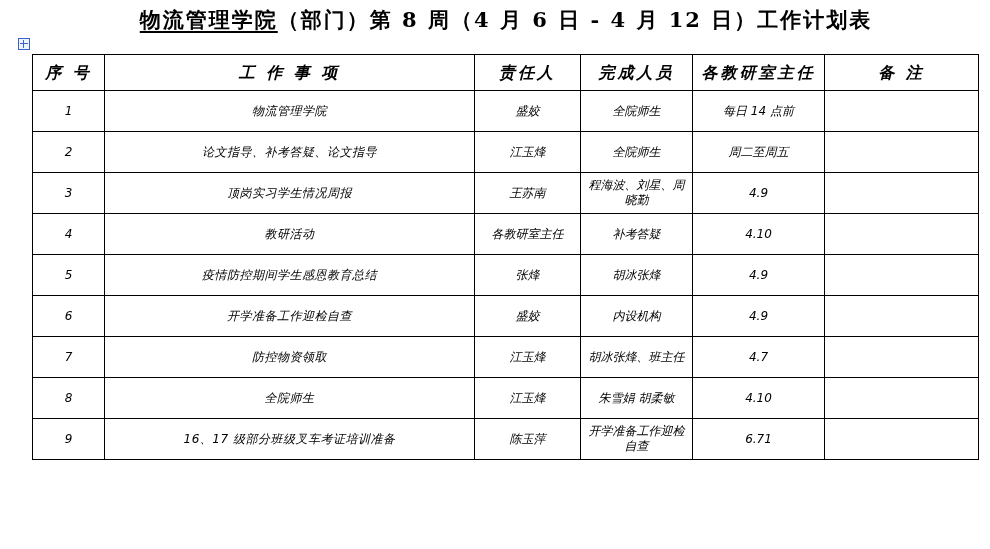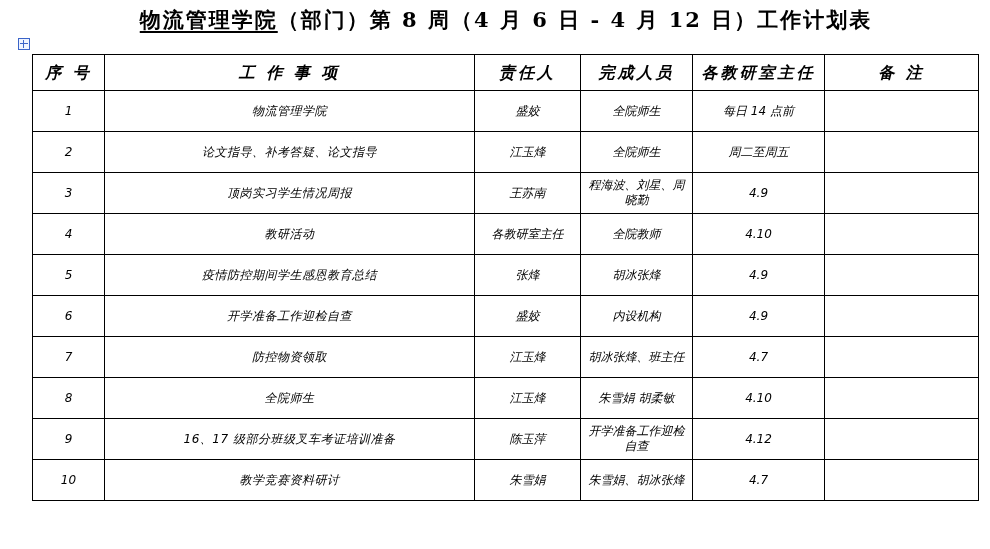--- a/index.html
+++ b/index.html
@@ -174,7 +174,7 @@
           <td class="seq">4</td>
           <td class="item">教研活动</td>
           <td class="owner">各教研室主任</td>
-          <td class="done">全院教师</td>
+          <td class="done">补考答疑</td>
           <td class="time">4.10</td>
           <td class="note"></td>
         </tr>

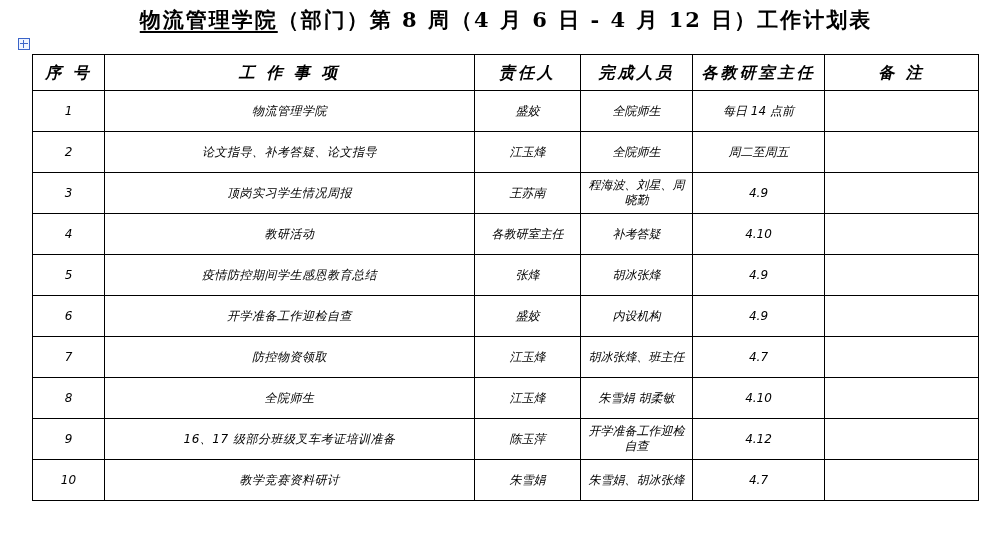--- a/index.html
+++ b/index.html
@@ -215,7 +215,7 @@
           <td class="item">16、17 级部分班级叉车考证培训准备</td>
           <td class="owner">陈玉萍</td>
           <td class="done">开学准备工作迎检自查</td>
-          <td class="time">4.12</td>
+          <td class="time">6.71</td>
           <td class="note"></td>
         </tr>
         <tr>

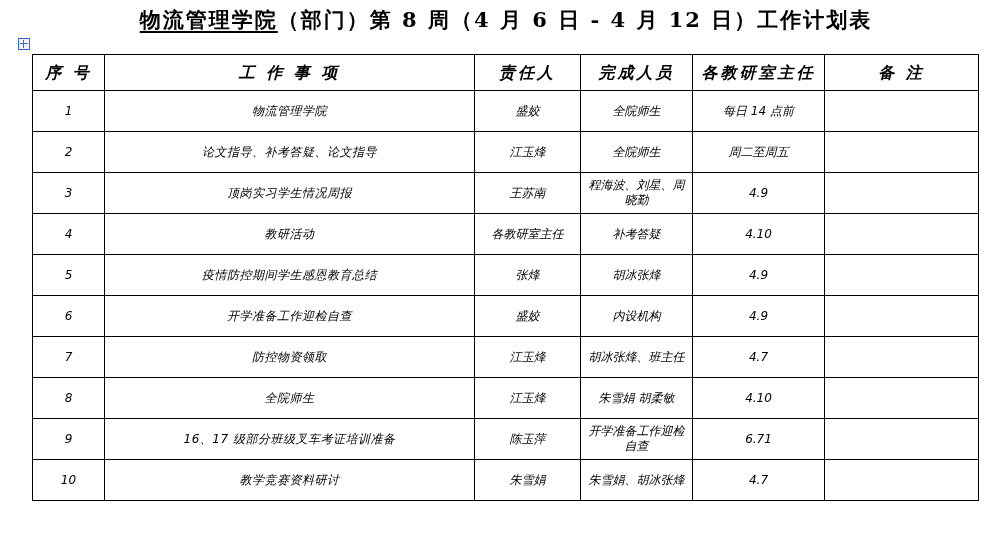--- a/index.html
+++ b/index.html
@@ -218,14 +218,6 @@
           <td class="time">6.71</td>
           <td class="note"></td>
         </tr>
-        <tr>
-          <td class="seq">10</td>
-          <td class="item">教学竞赛资料研讨</td>
-          <td class="owner">朱雪娟</td>
-          <td class="done">朱雪娟、胡冰张烽</td>
-          <td class="time">4.7</td>
-          <td class="note"></td>
-        </tr>
       </tbody>
     </table>
   </div>

